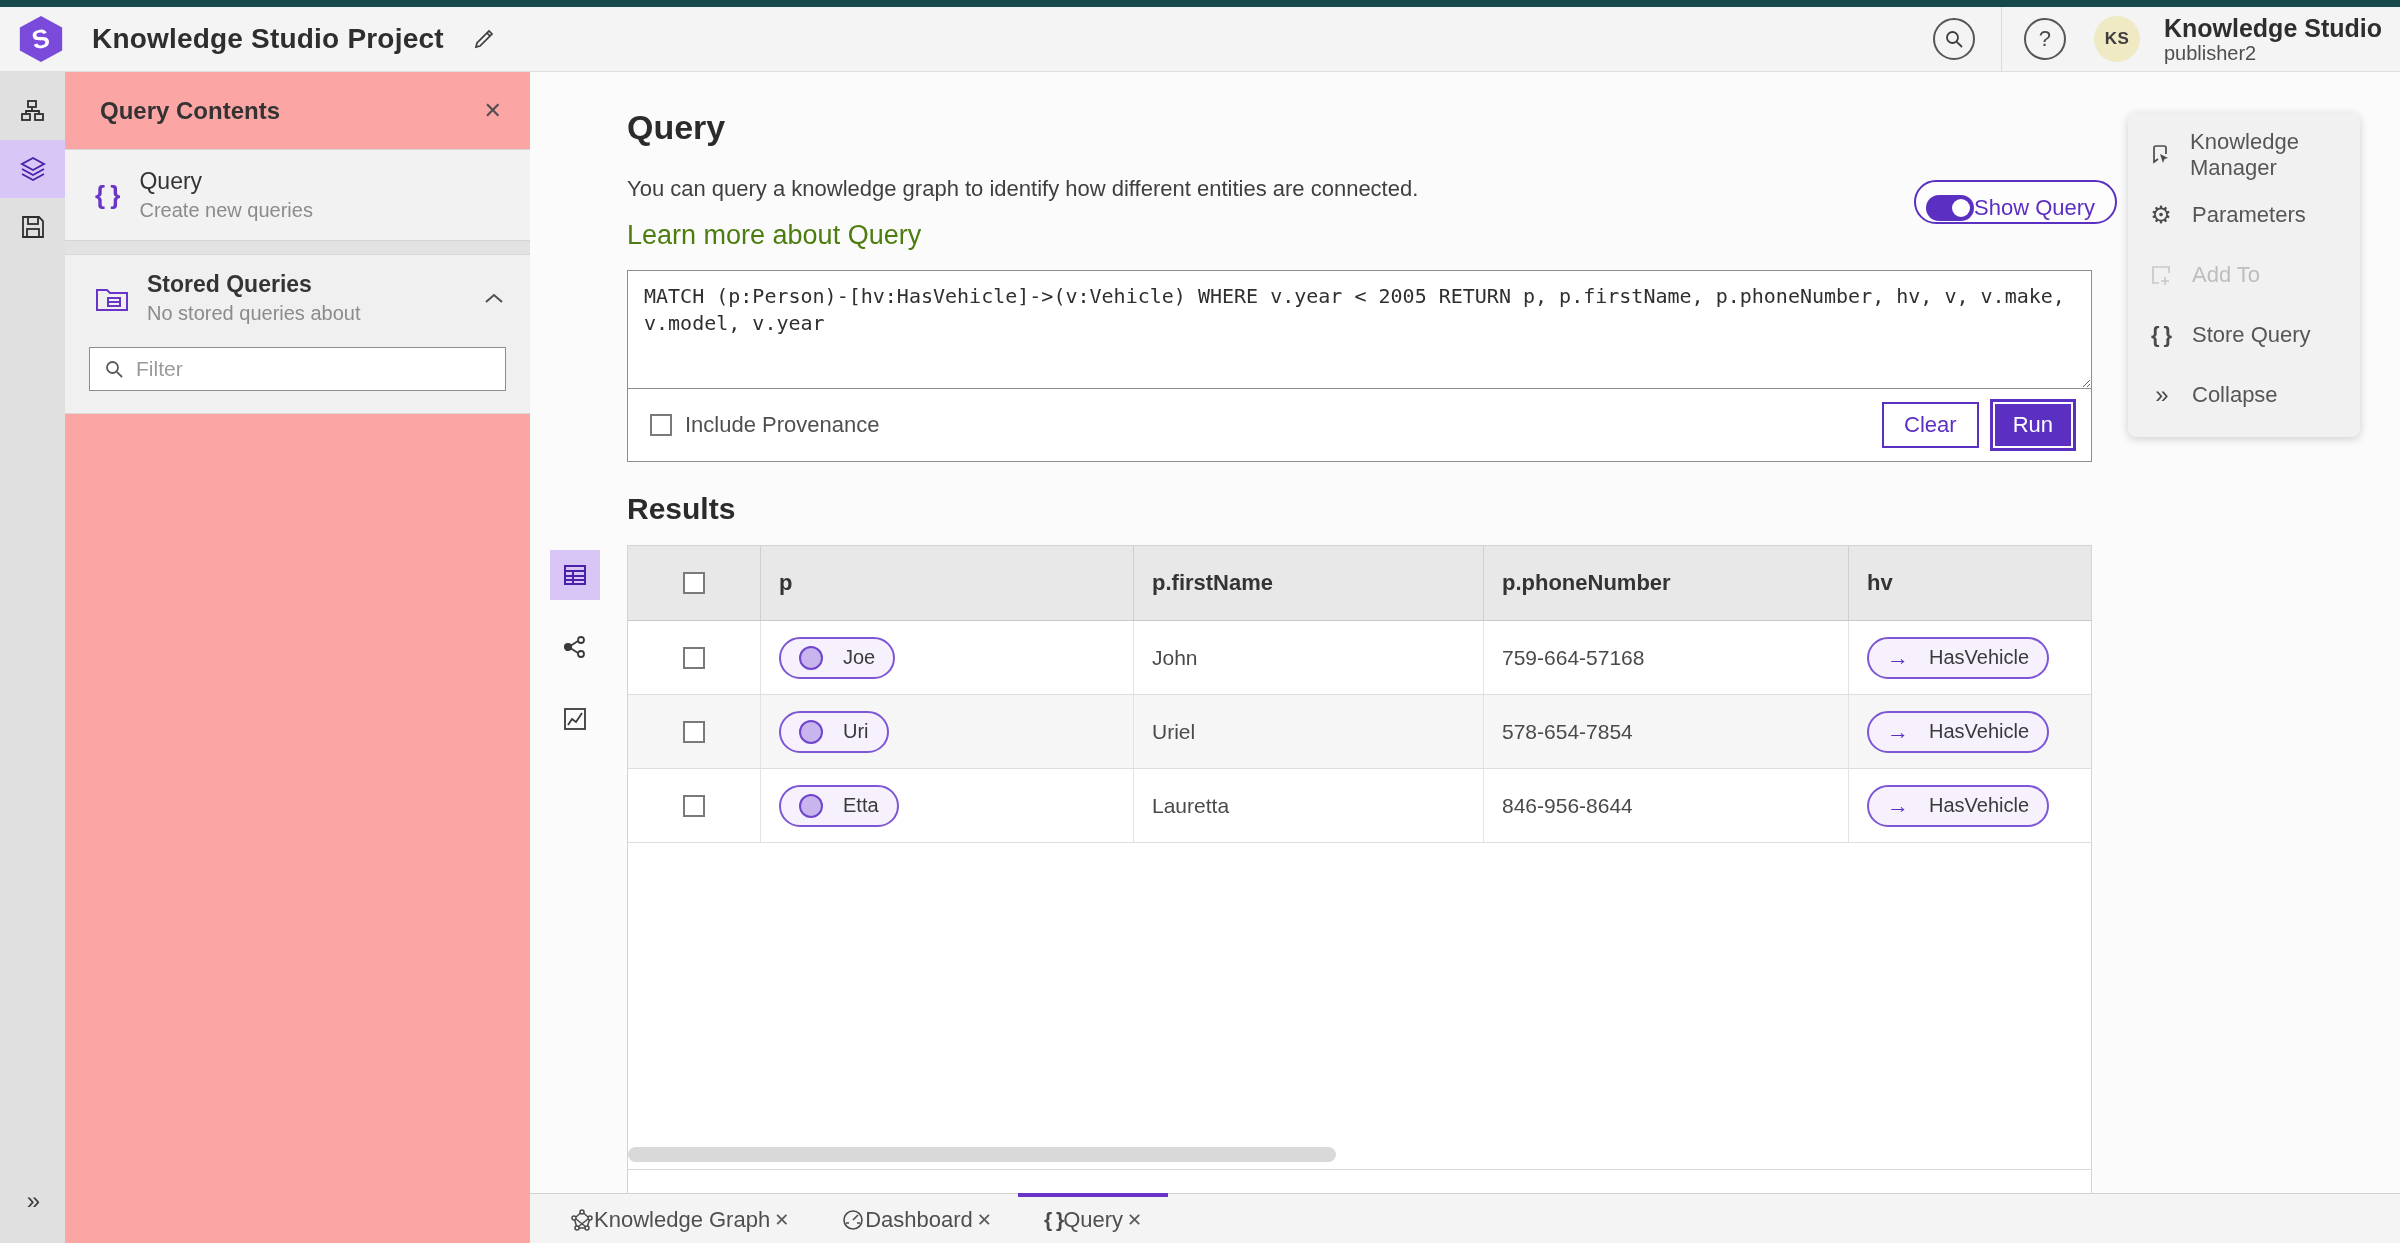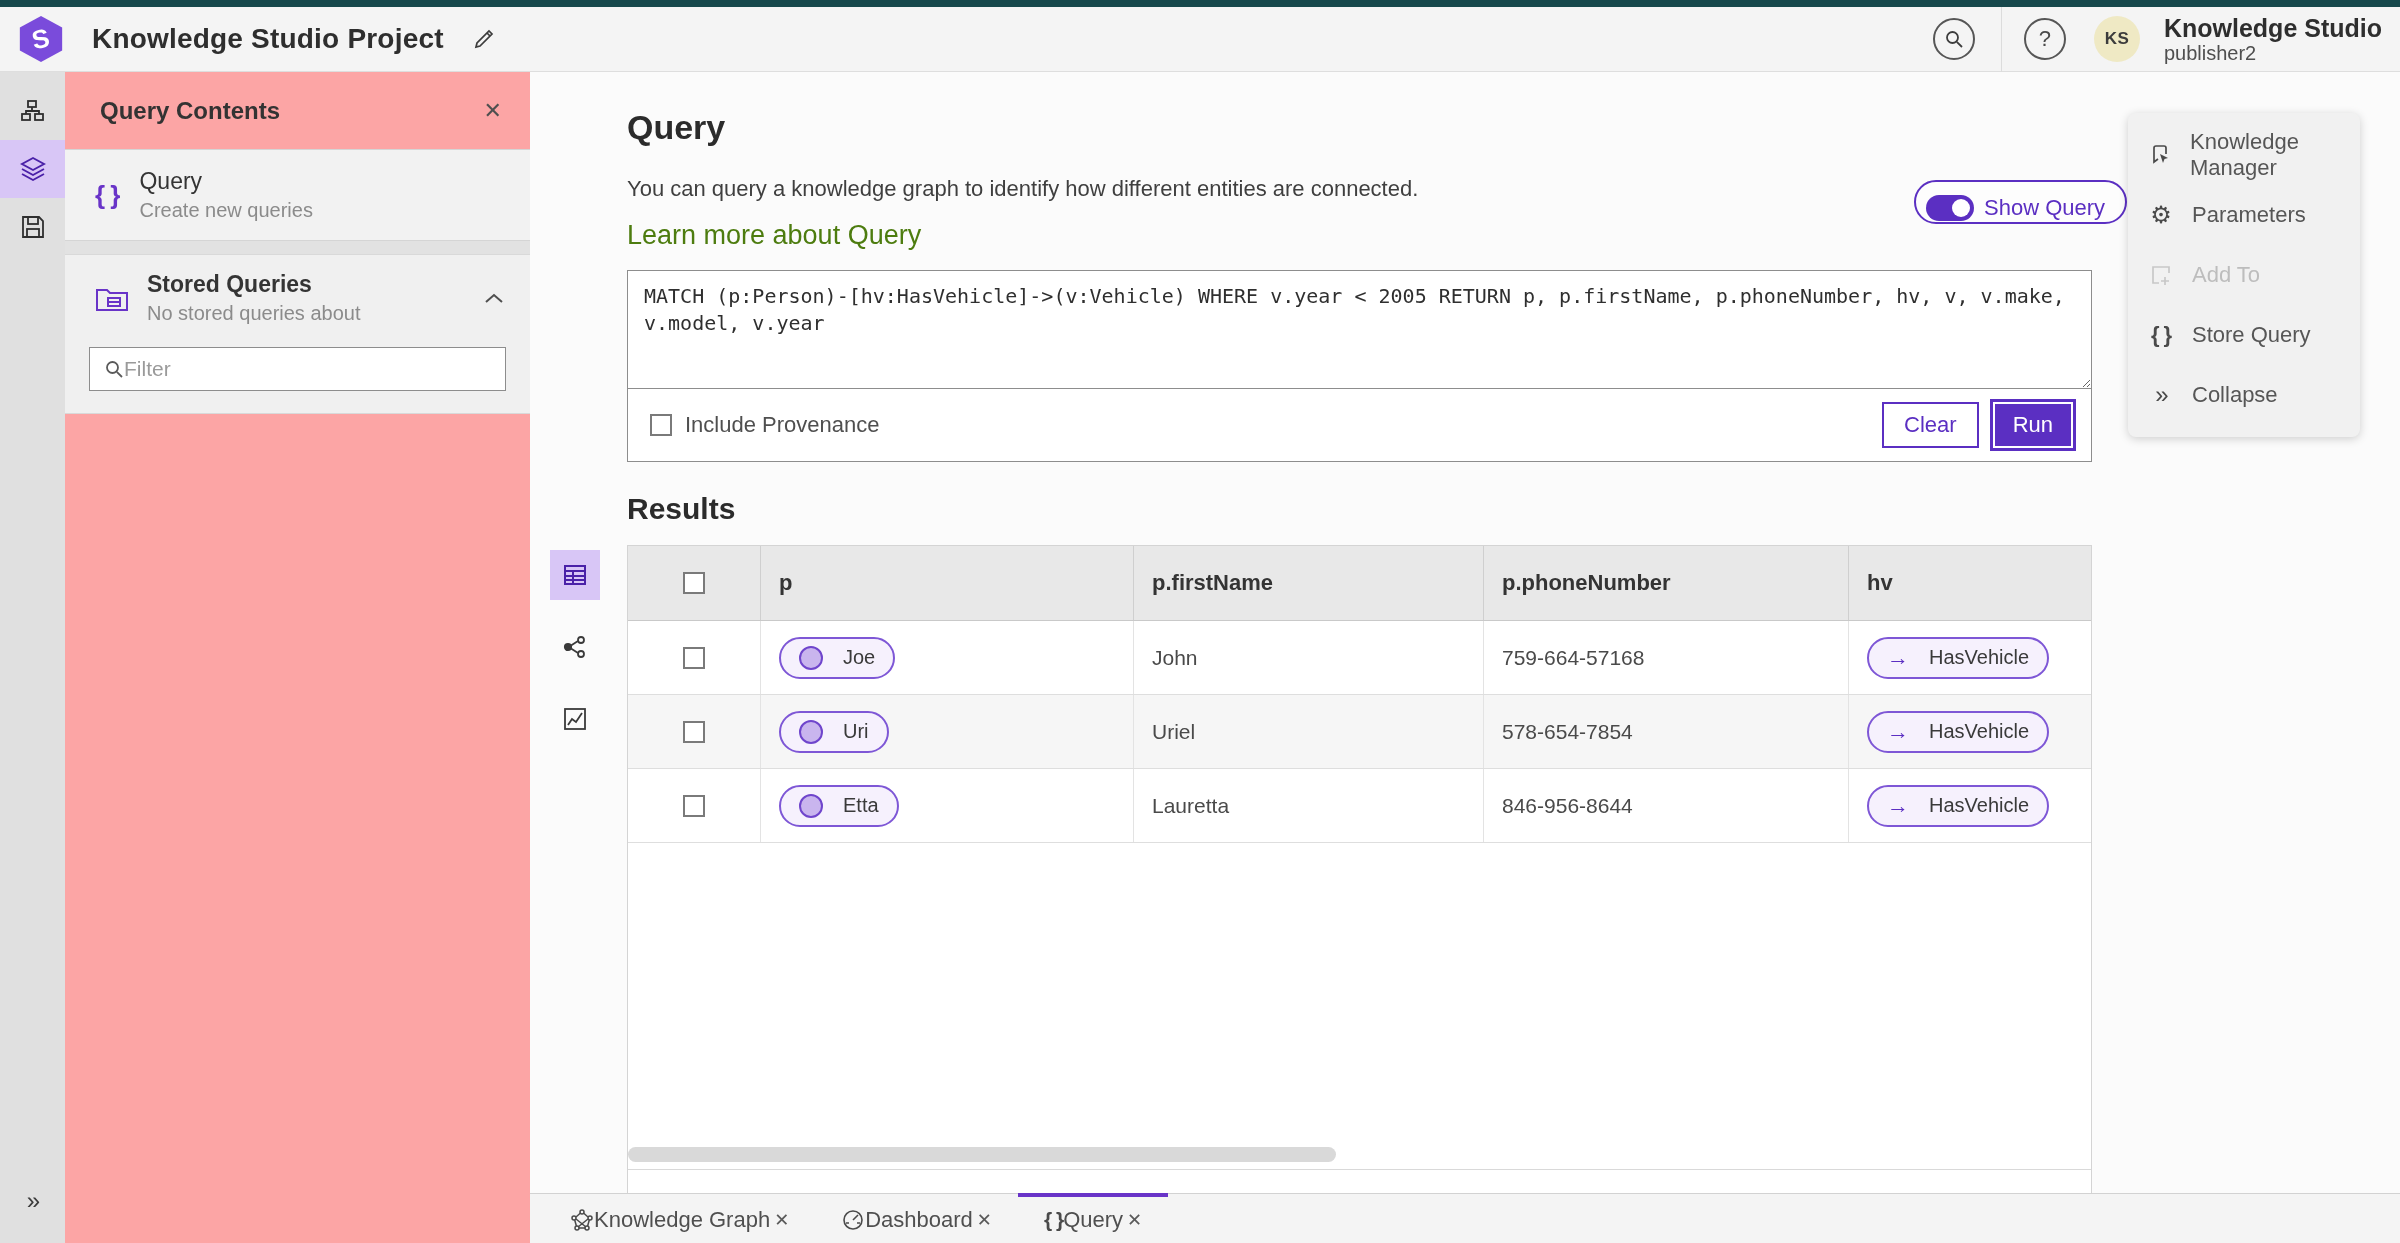--- a/index.html
+++ b/index.html
@@ -67,7 +67,7 @@
     text-decoration:none; cursor:pointer; }
 
   .toggle-pill { position:absolute; left:1384px; top:108px; height:44px; border:2px solid #5b2fc2;
-    border-radius:24px; display:flex; align-items:center; gap:10px; padding:12px 20px 0 10px;
+    border-radius:24px; display:flex; align-items:center; padding:12px 20px 0 10px;
     background:#fdfdfd; cursor:pointer; }
   .switch { width:48px; height:26px; background:#5b2fc2; border-radius:14px; position:relative; }
   .switch .knob { position:absolute; right:4px; top:4px; width:18px; height:18px; border-radius:50%; background:#fff; }

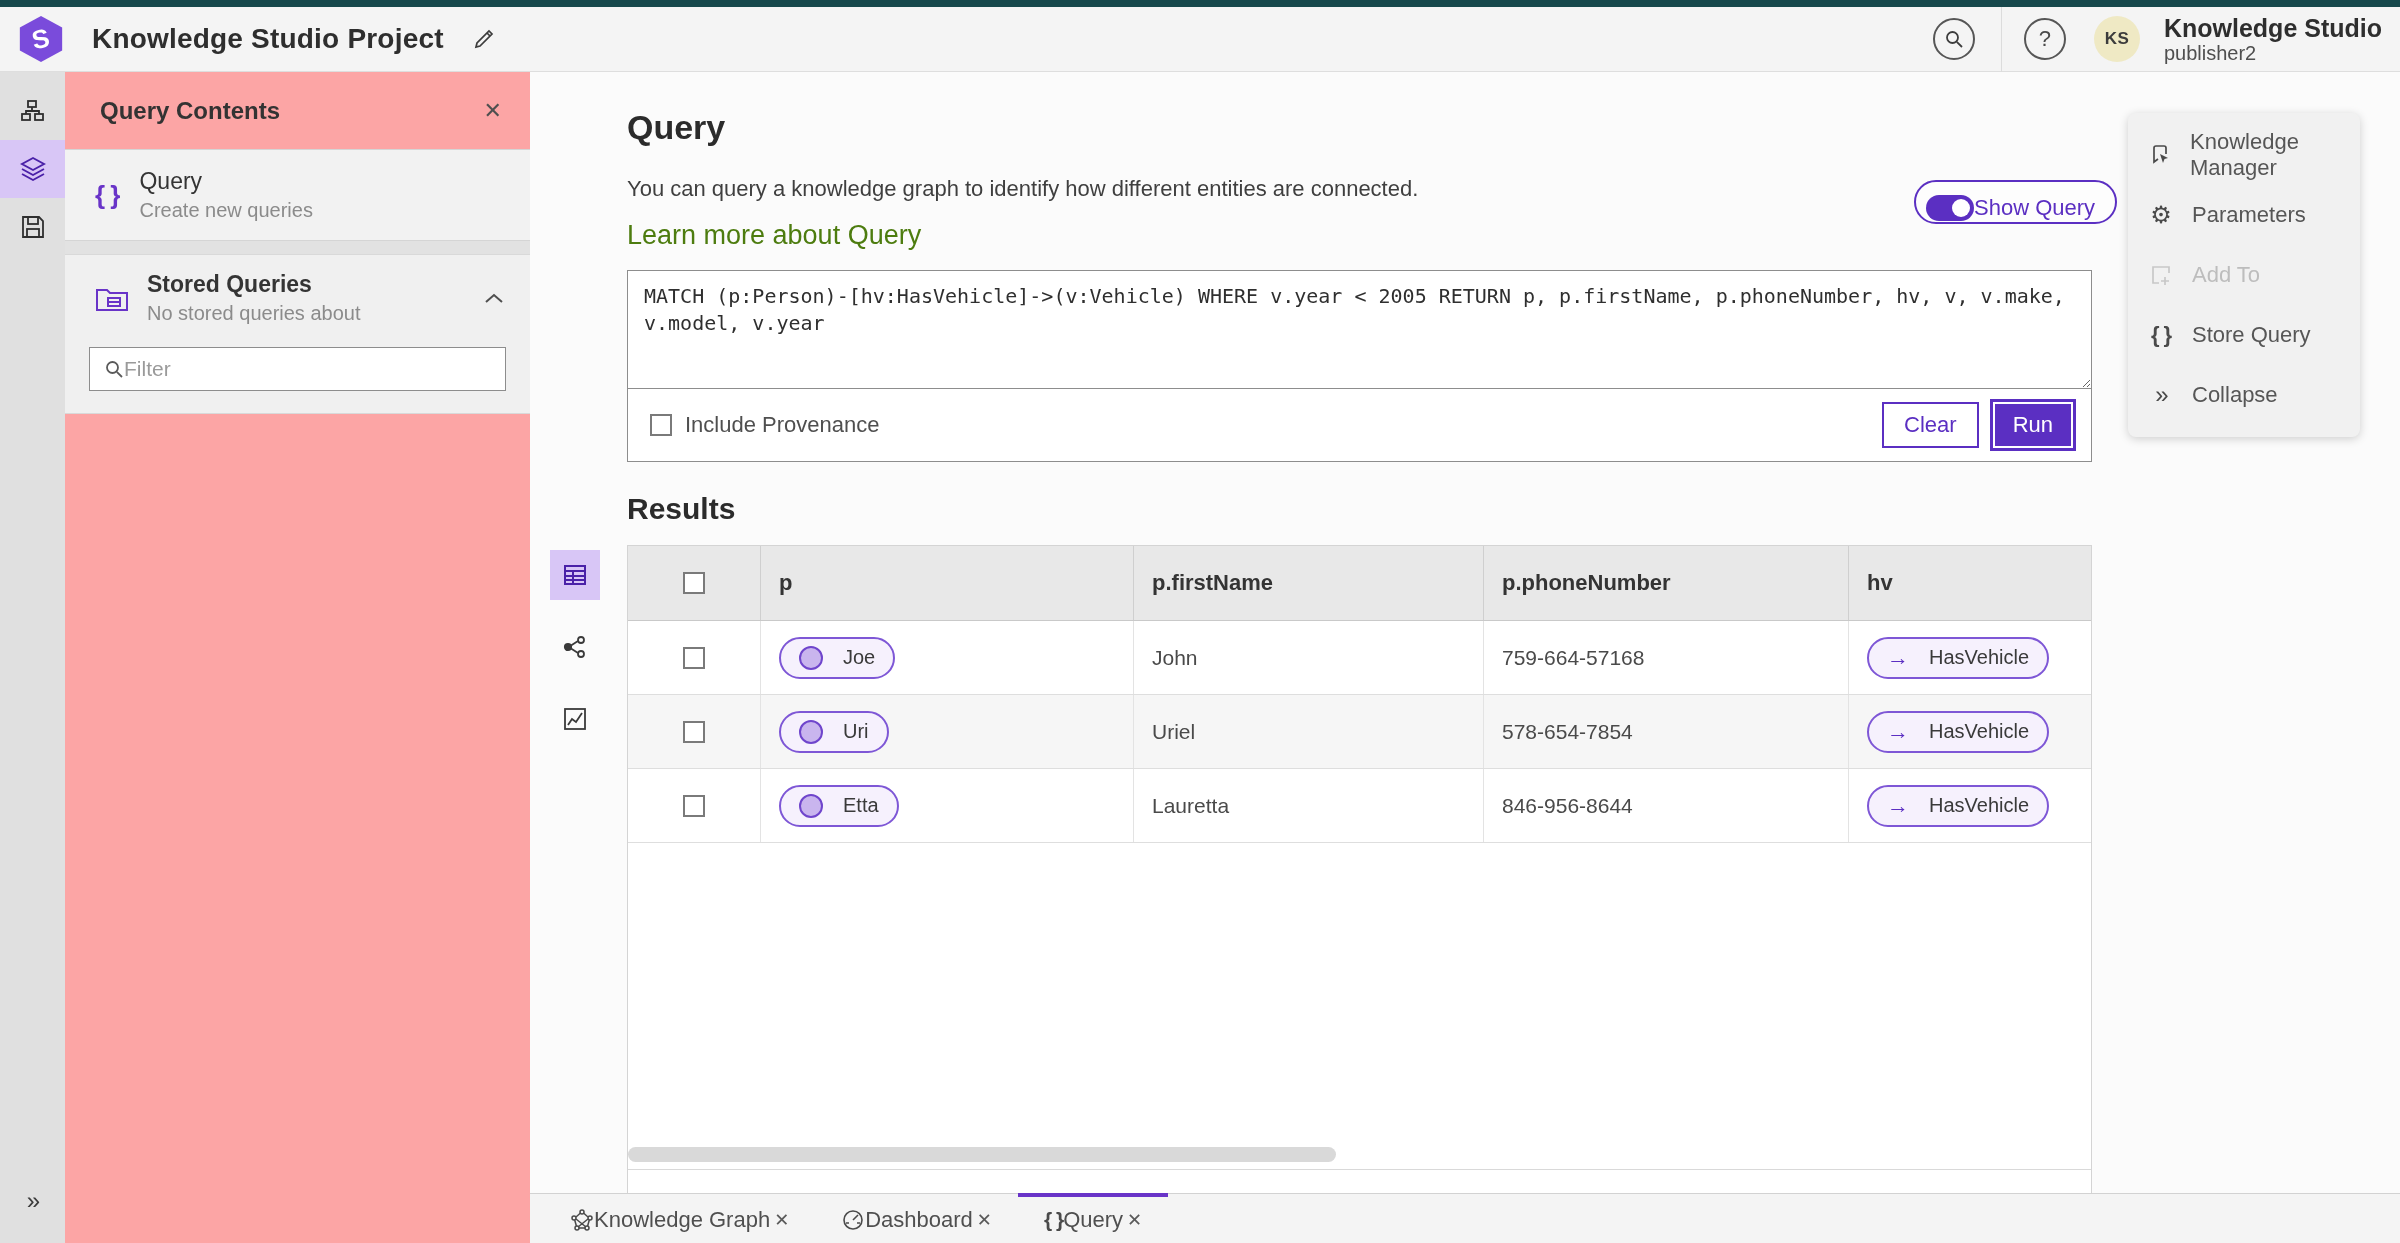--- a/index.html
+++ b/index.html
@@ -53,7 +53,7 @@
   .qc-stored { background:#f0f0f0; padding:16px 26px 14px 30px; display:flex; align-items:center; gap:18px; }
   .qc-caret { margin-left:auto; color:#4f4f4f; cursor:pointer; }
   .qc-filter-wrap { background:#f0f0f0; padding:8px 24px 22px 24px; border-bottom:1px solid #d9d9d9; }
-  .qc-filter { display:flex; align-items:center; background:#fff; border:1px solid #8d8d8d;
+  .qc-filter { display:flex; align-items:center; gap:12px; background:#fff; border:1px solid #8d8d8d;
     height:44px; padding:0 14px; }
   .qc-filter input { border:none; outline:none; flex:1; font-size:21px; color:#333;
     font-family:"Liberation Sans", sans-serif; background:transparent; }

